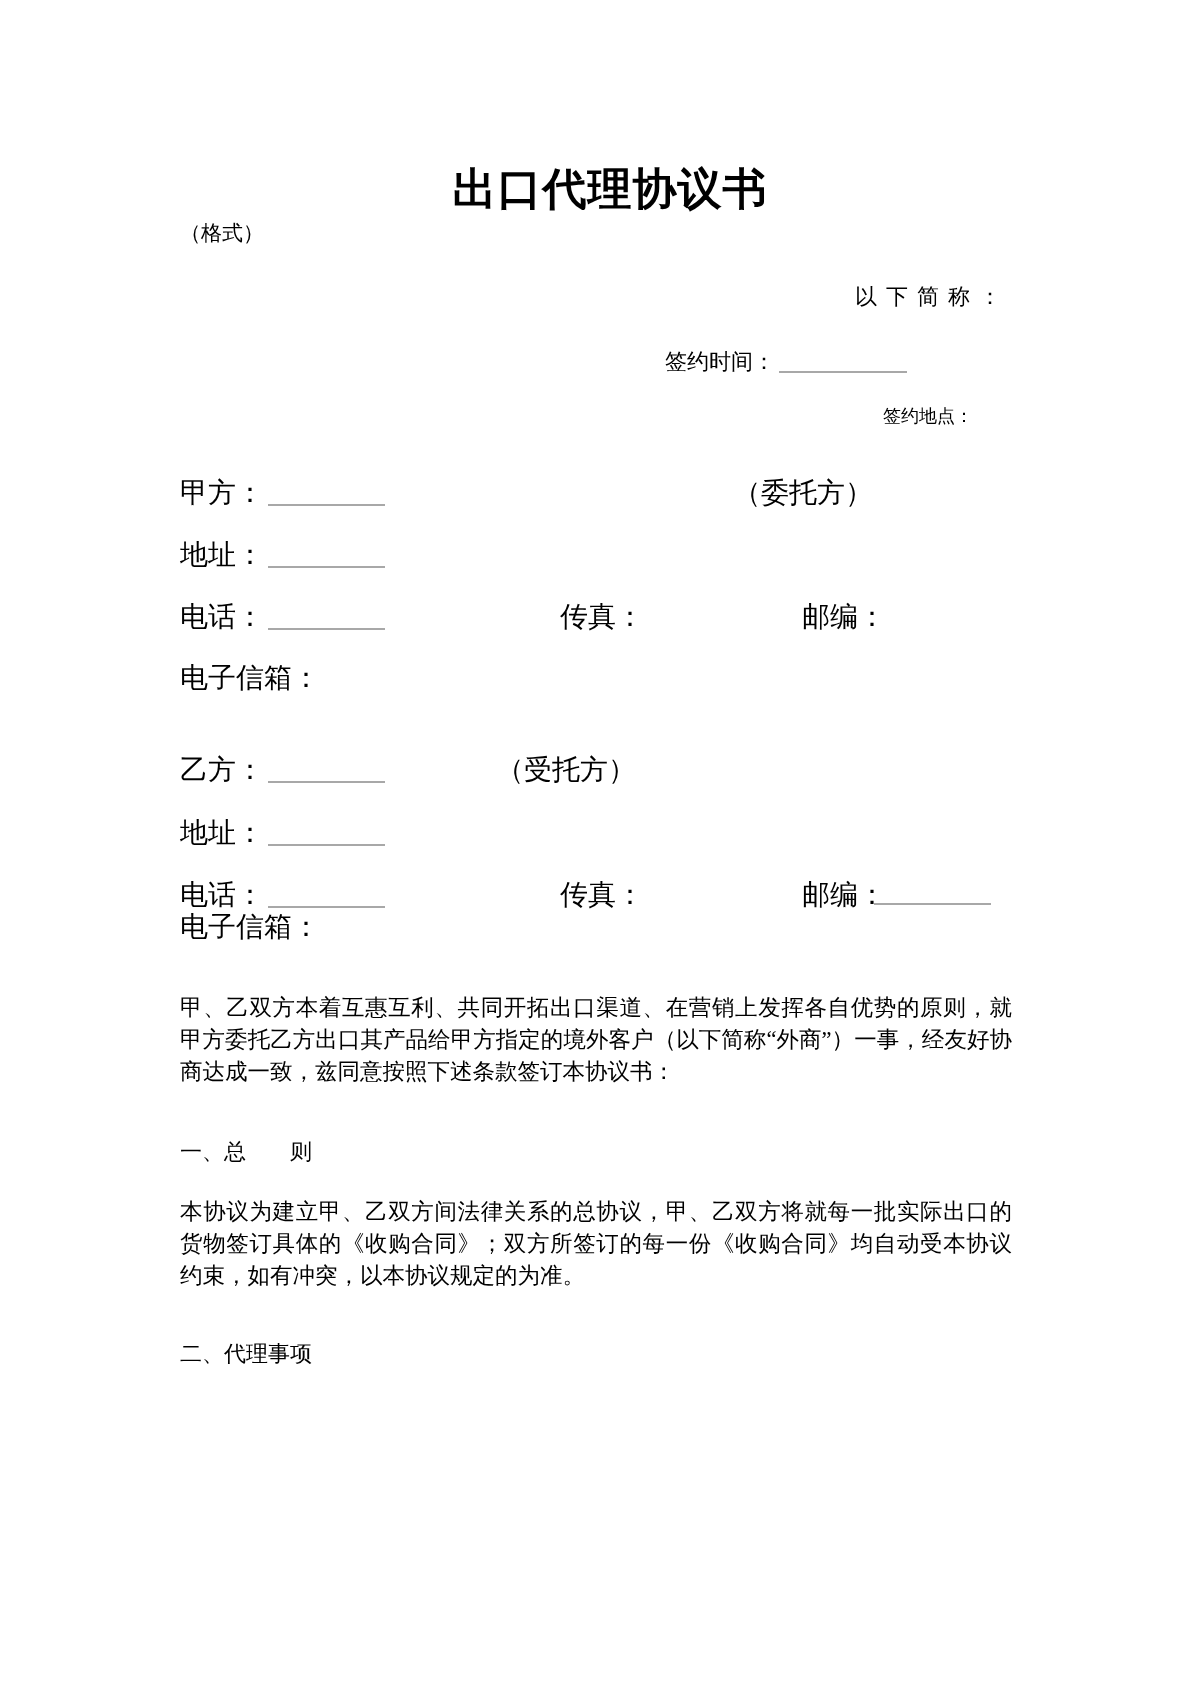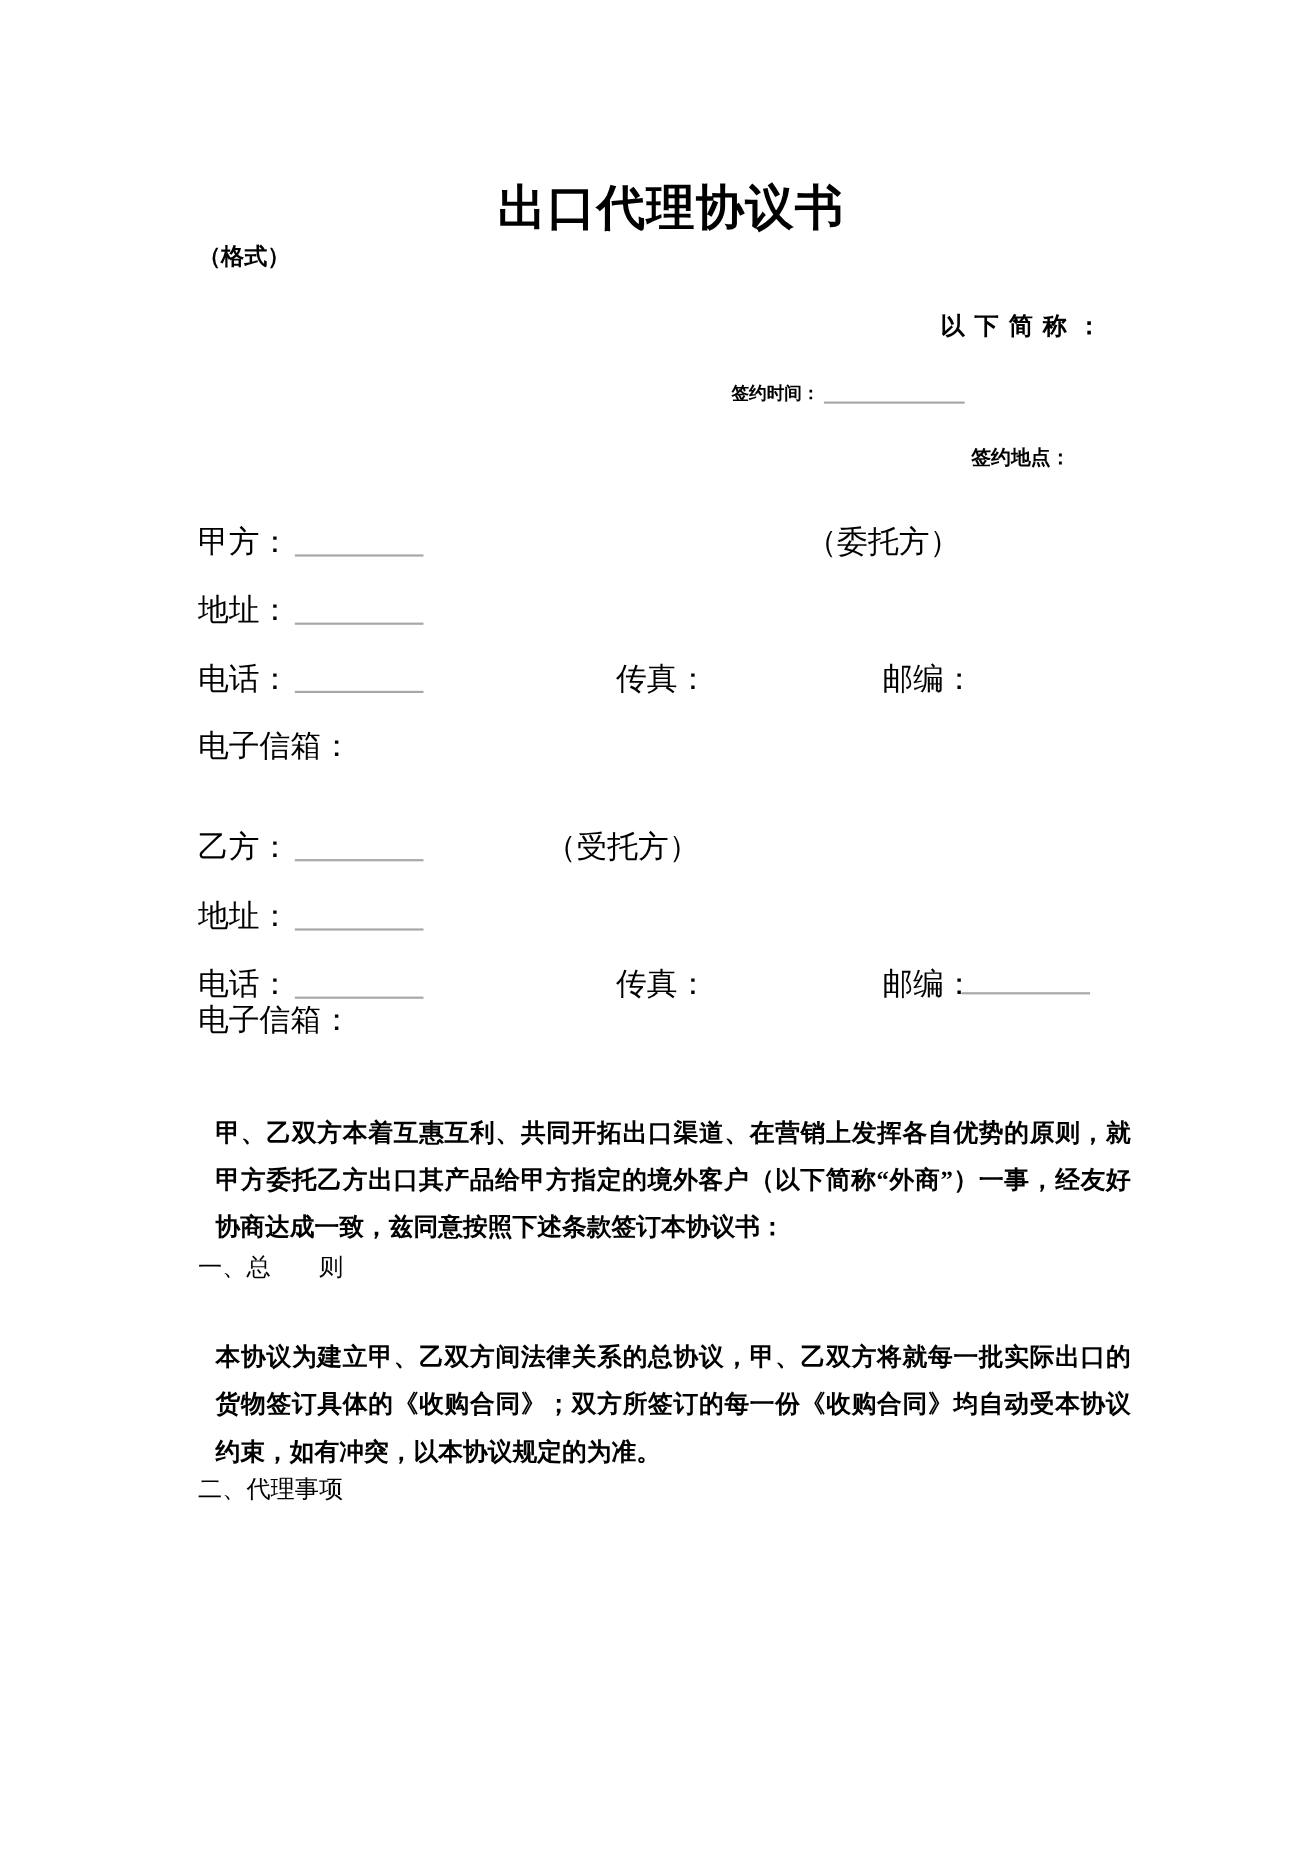--- a/index.html
+++ b/index.html
@@ -12,7 +12,7 @@
     font-family: "Liberation Serif", "DejaVu Serif", serif;
     overflow: hidden;
   }
-  .abs { position: absolute; font-weight: bold; }
+  .abs { position: absolute; }
   .title {
     top: 160px; left: 0; width: 1190px;
     font-size: 44px; font-weight: bold; text-align: center; text-indent: 30px;

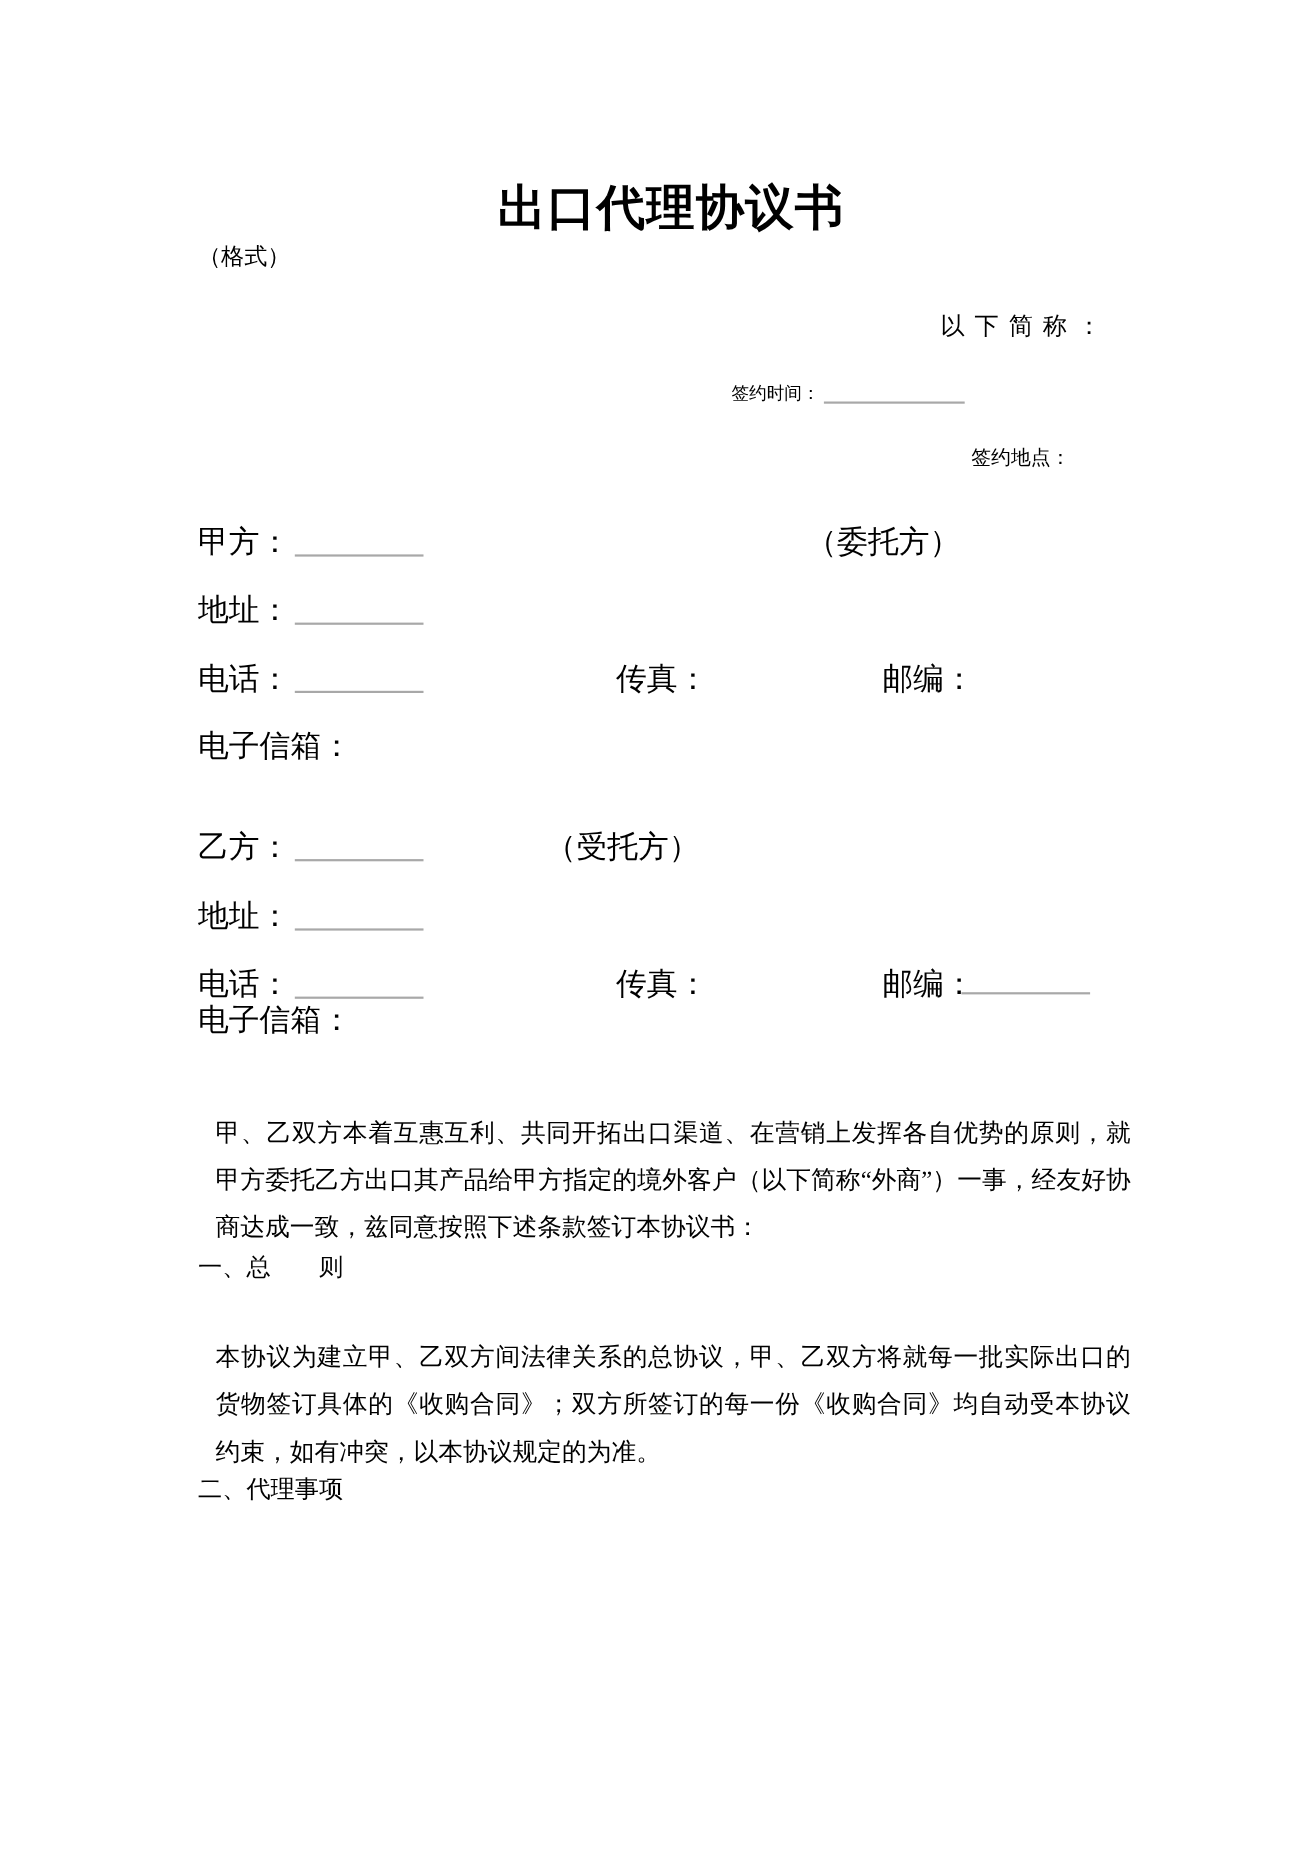--- a/index.html
+++ b/index.html
@@ -23,7 +23,7 @@
     top: 282px; left: 180px; width: 830px;
     font-size: 22px; text-align: right; letter-spacing: 9px;
   }
-  .sign-date { top: 347px; left: 665px; font-size: 16px; }
+  .sign-date { top: 347px; left: 665px; font-size: 22px; }
   .sign-place {
     top: 404px; left: 180px; width: 793px;
     font-size: 18px; text-align: right;

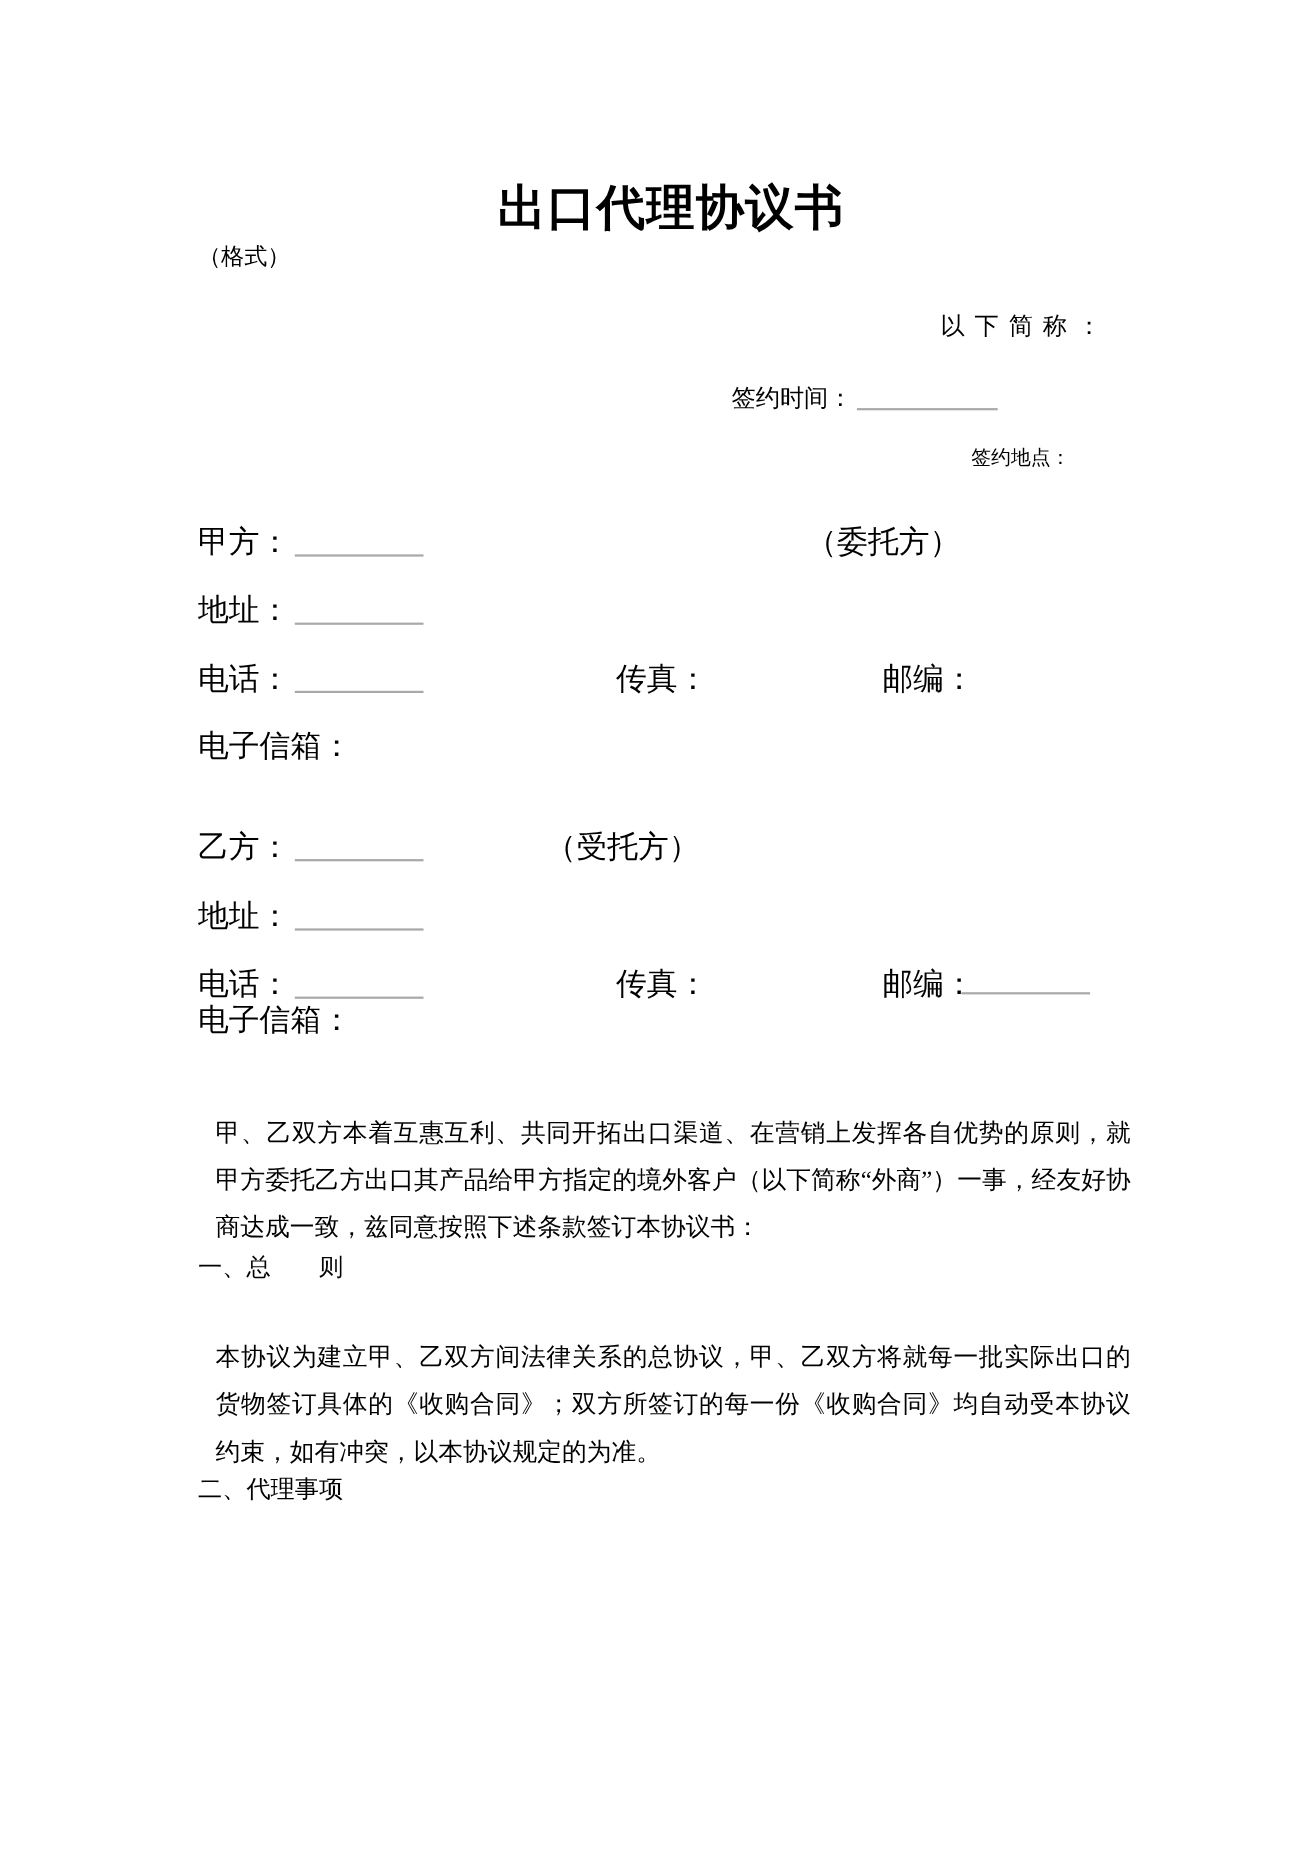--- a/index.html
+++ b/index.html
@@ -41,8 +41,8 @@
   .w128 { width: 128px; }
   .para {
     left: 180px; width: 832px;
-    font-size: 22.5px; line-height: 43px;
-    text-align: justify; margin: 16px;
+    font-size: 22.5px; line-height: 32px;
+    text-align: justify; margin: 0;
   }
   .sec-heading {
     left: 180px; width: 832px;

